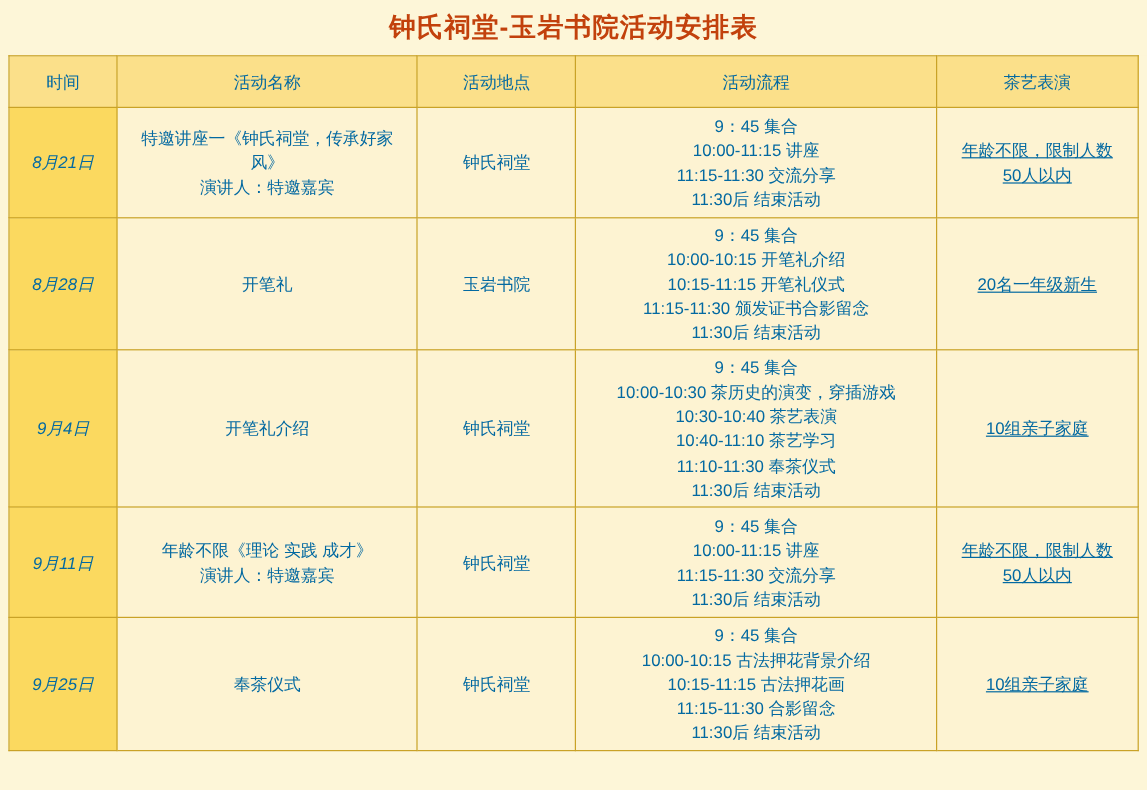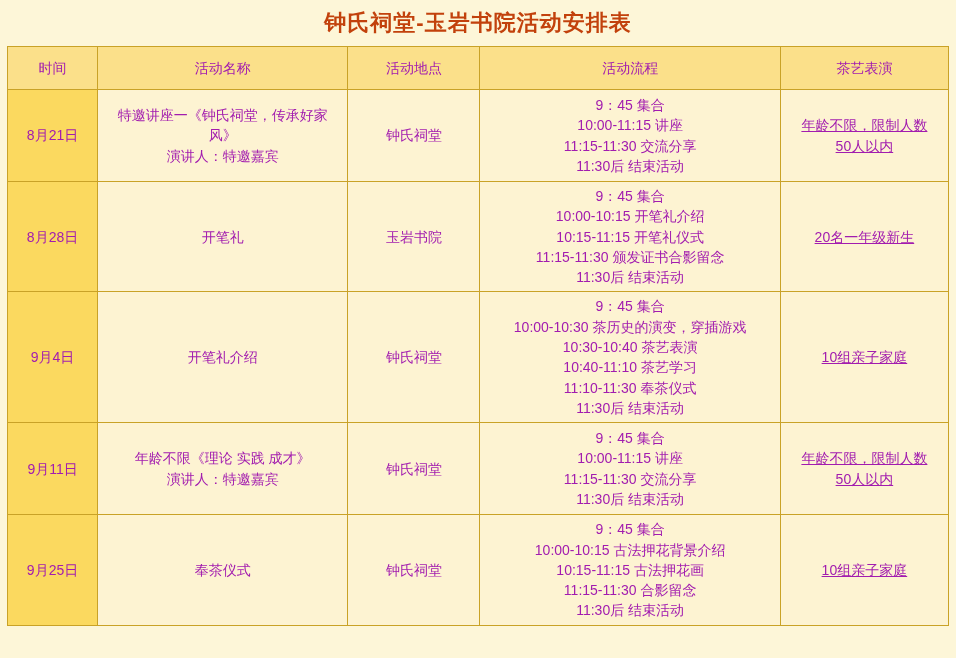--- a/index.html
+++ b/index.html
@@ -47,7 +47,7 @@
     text-align: center;
     vertical-align: middle;
     font-size: 14px;
-    color: #a21caf;
+    color: #0369a1;
     padding: 4px 6px;
     line-height: 1.45;
   }

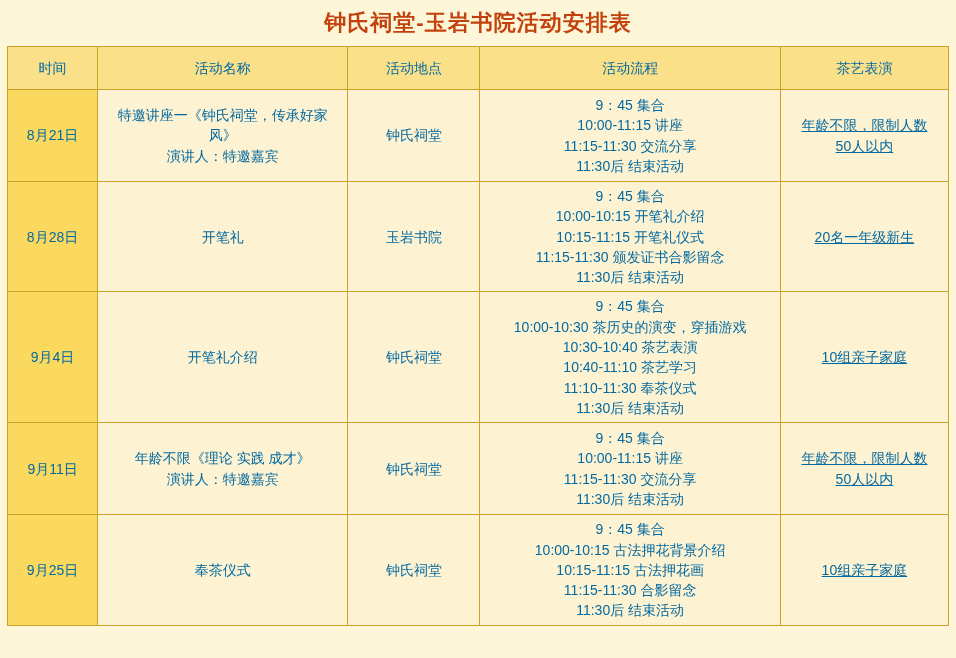--- a/index.html
+++ b/index.html
@@ -60,6 +60,7 @@
   td.col-time {
     background: #fbd95f;
     font-size: 14px;
+    font-style: italic;
   }
   td.col-name,
   td.col-place,

